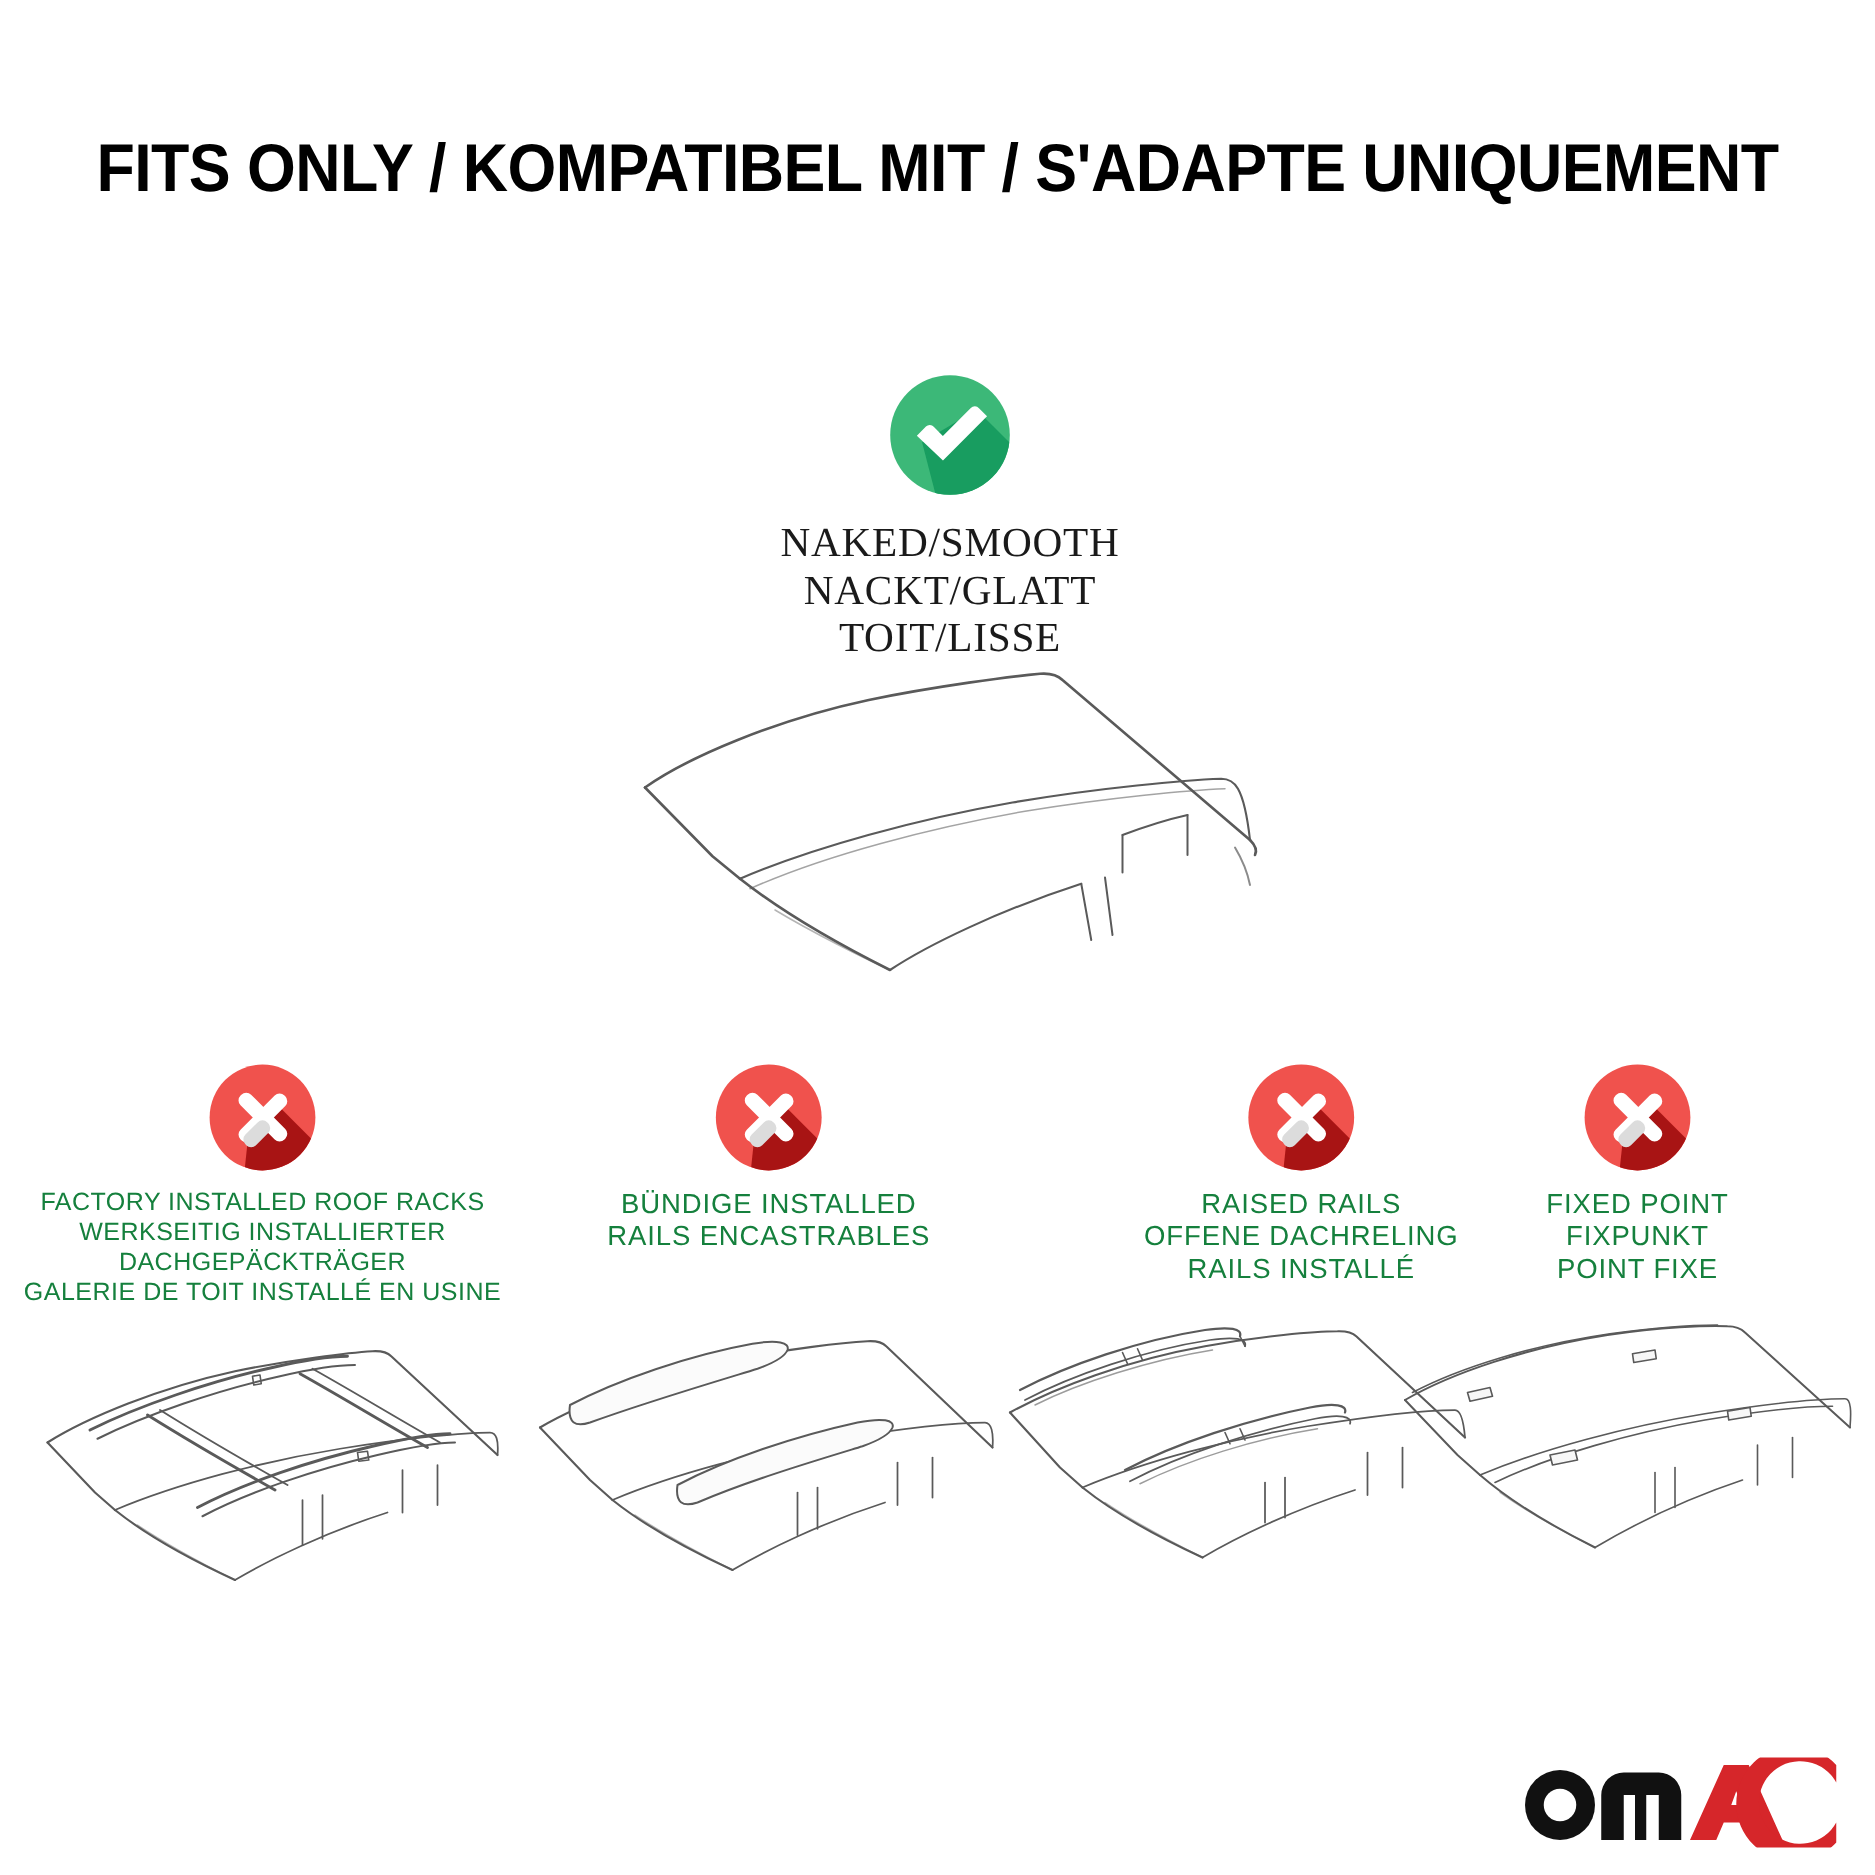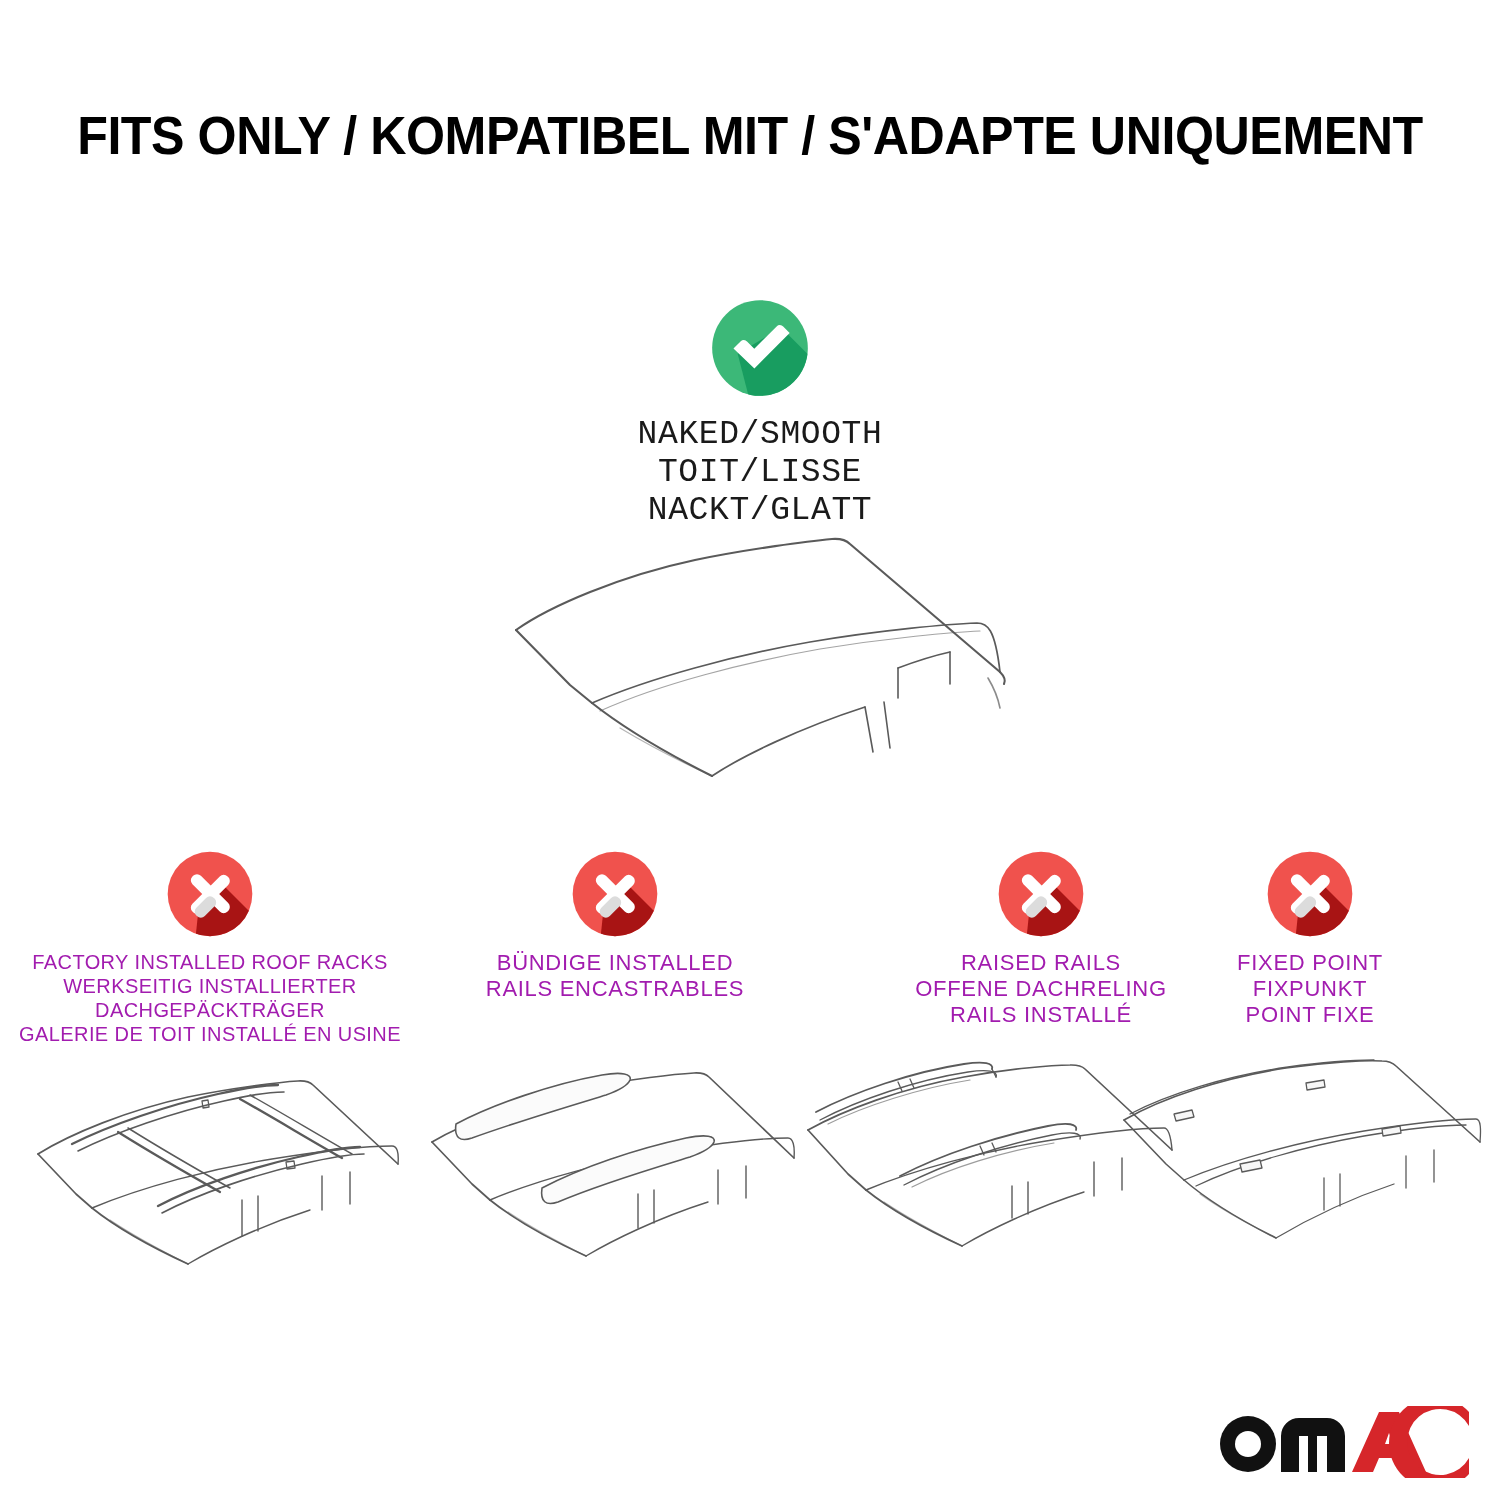--- a/index.html
+++ b/index.html
@@ -59,7 +59,7 @@
     margin-top: 16px;
   }
   .hero-line {
-    font-family: Liberation Mono, monospace;
+    font-family: Liberation Serif, serif;
     font-size: 33px;
     line-height: 38px;
     letter-spacing: 0.6px;

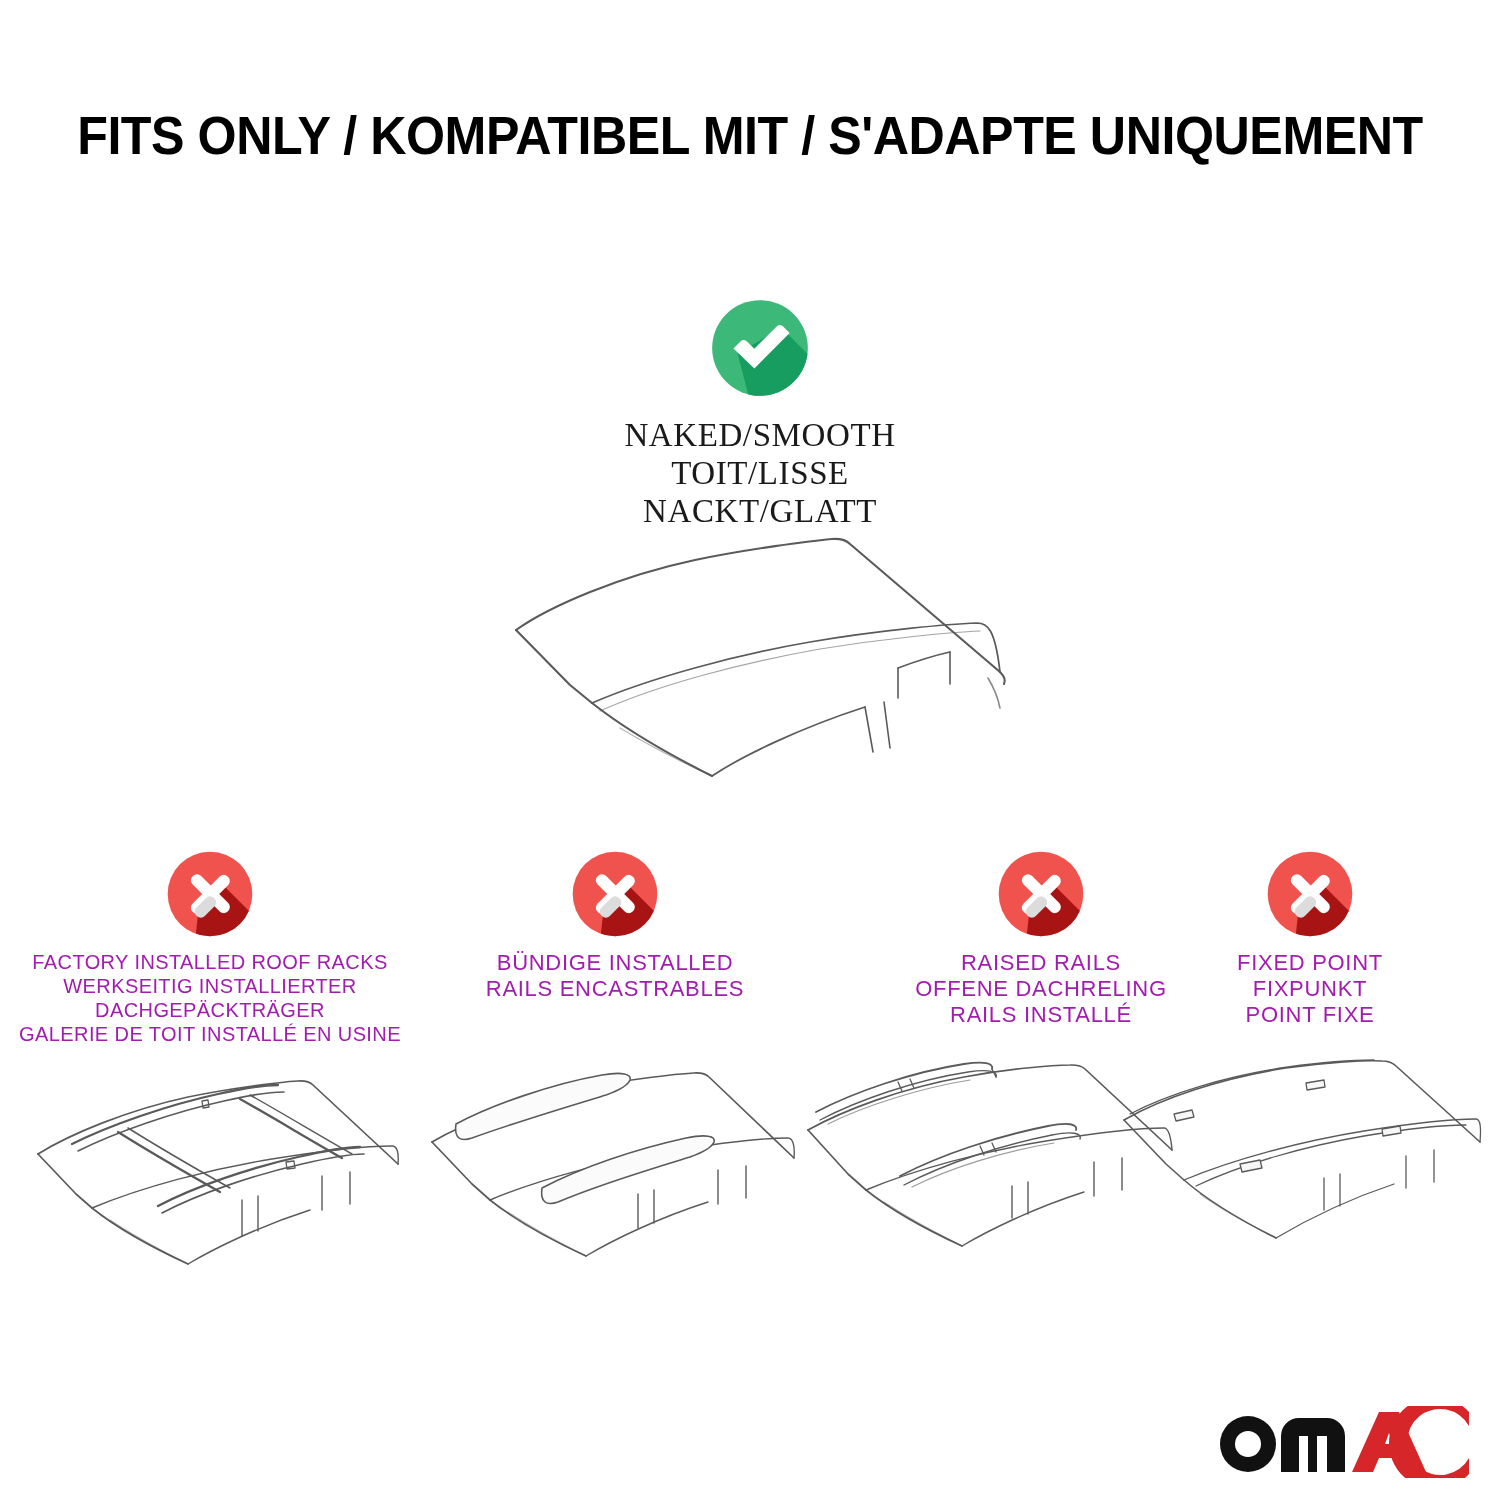--- a/index.html
+++ b/index.html
@@ -158,8 +158,8 @@
 
     <div id="hero-labels">
       <div class="hero-line">NAKED/SMOOTH</div>
+      <div class="hero-line">NACKT/GLATT</div>
       <div class="hero-line">TOIT/LISSE</div>
-      <div class="hero-line">NACKT/GLATT</div>
     </div>
   </div>
 

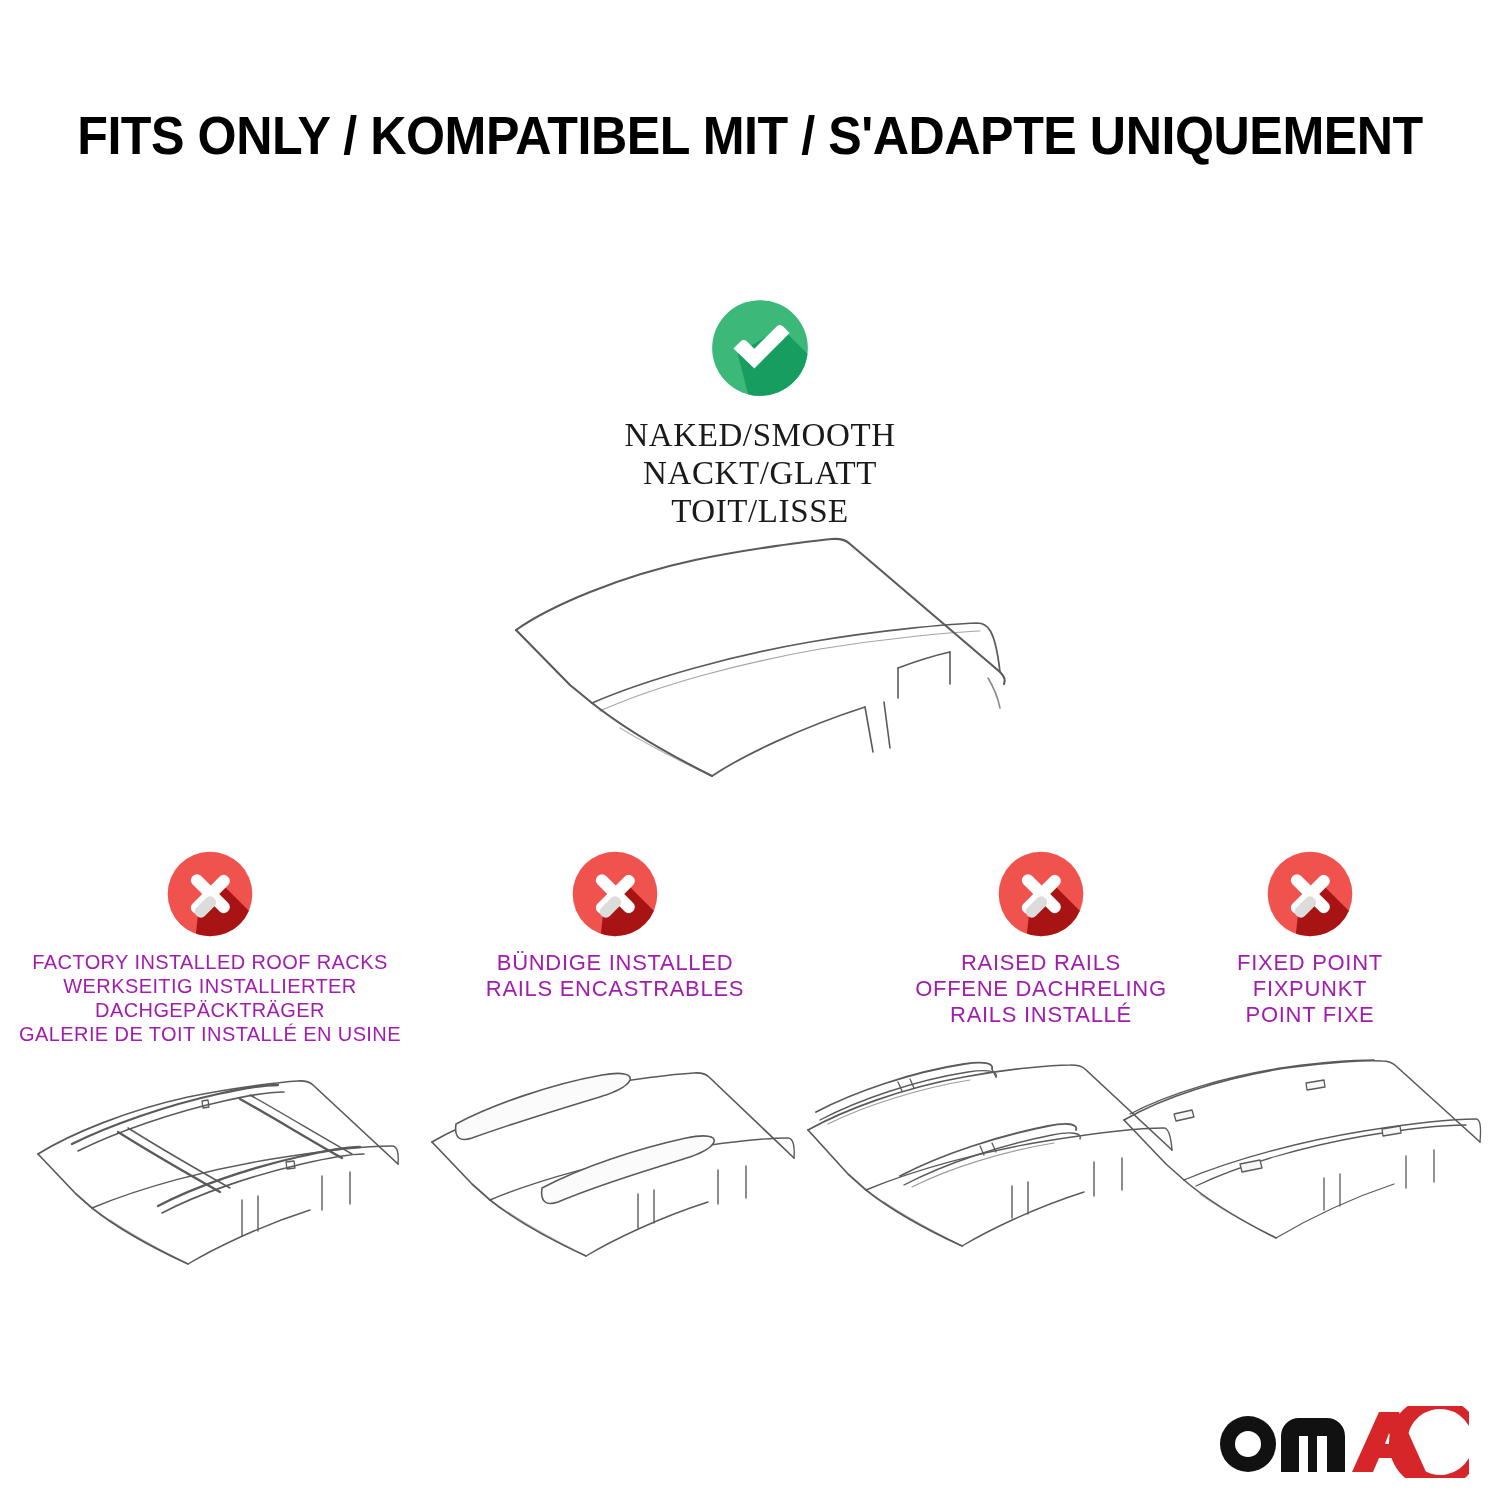--- a/index.html
+++ b/index.html
@@ -100,7 +100,7 @@
     font-size: 22px;
     line-height: 26px;
     letter-spacing: 0.7px;
-    color: #a21caf;
+    color: #15803d;
     font-weight: 400;
     white-space: nowrap;
   }

